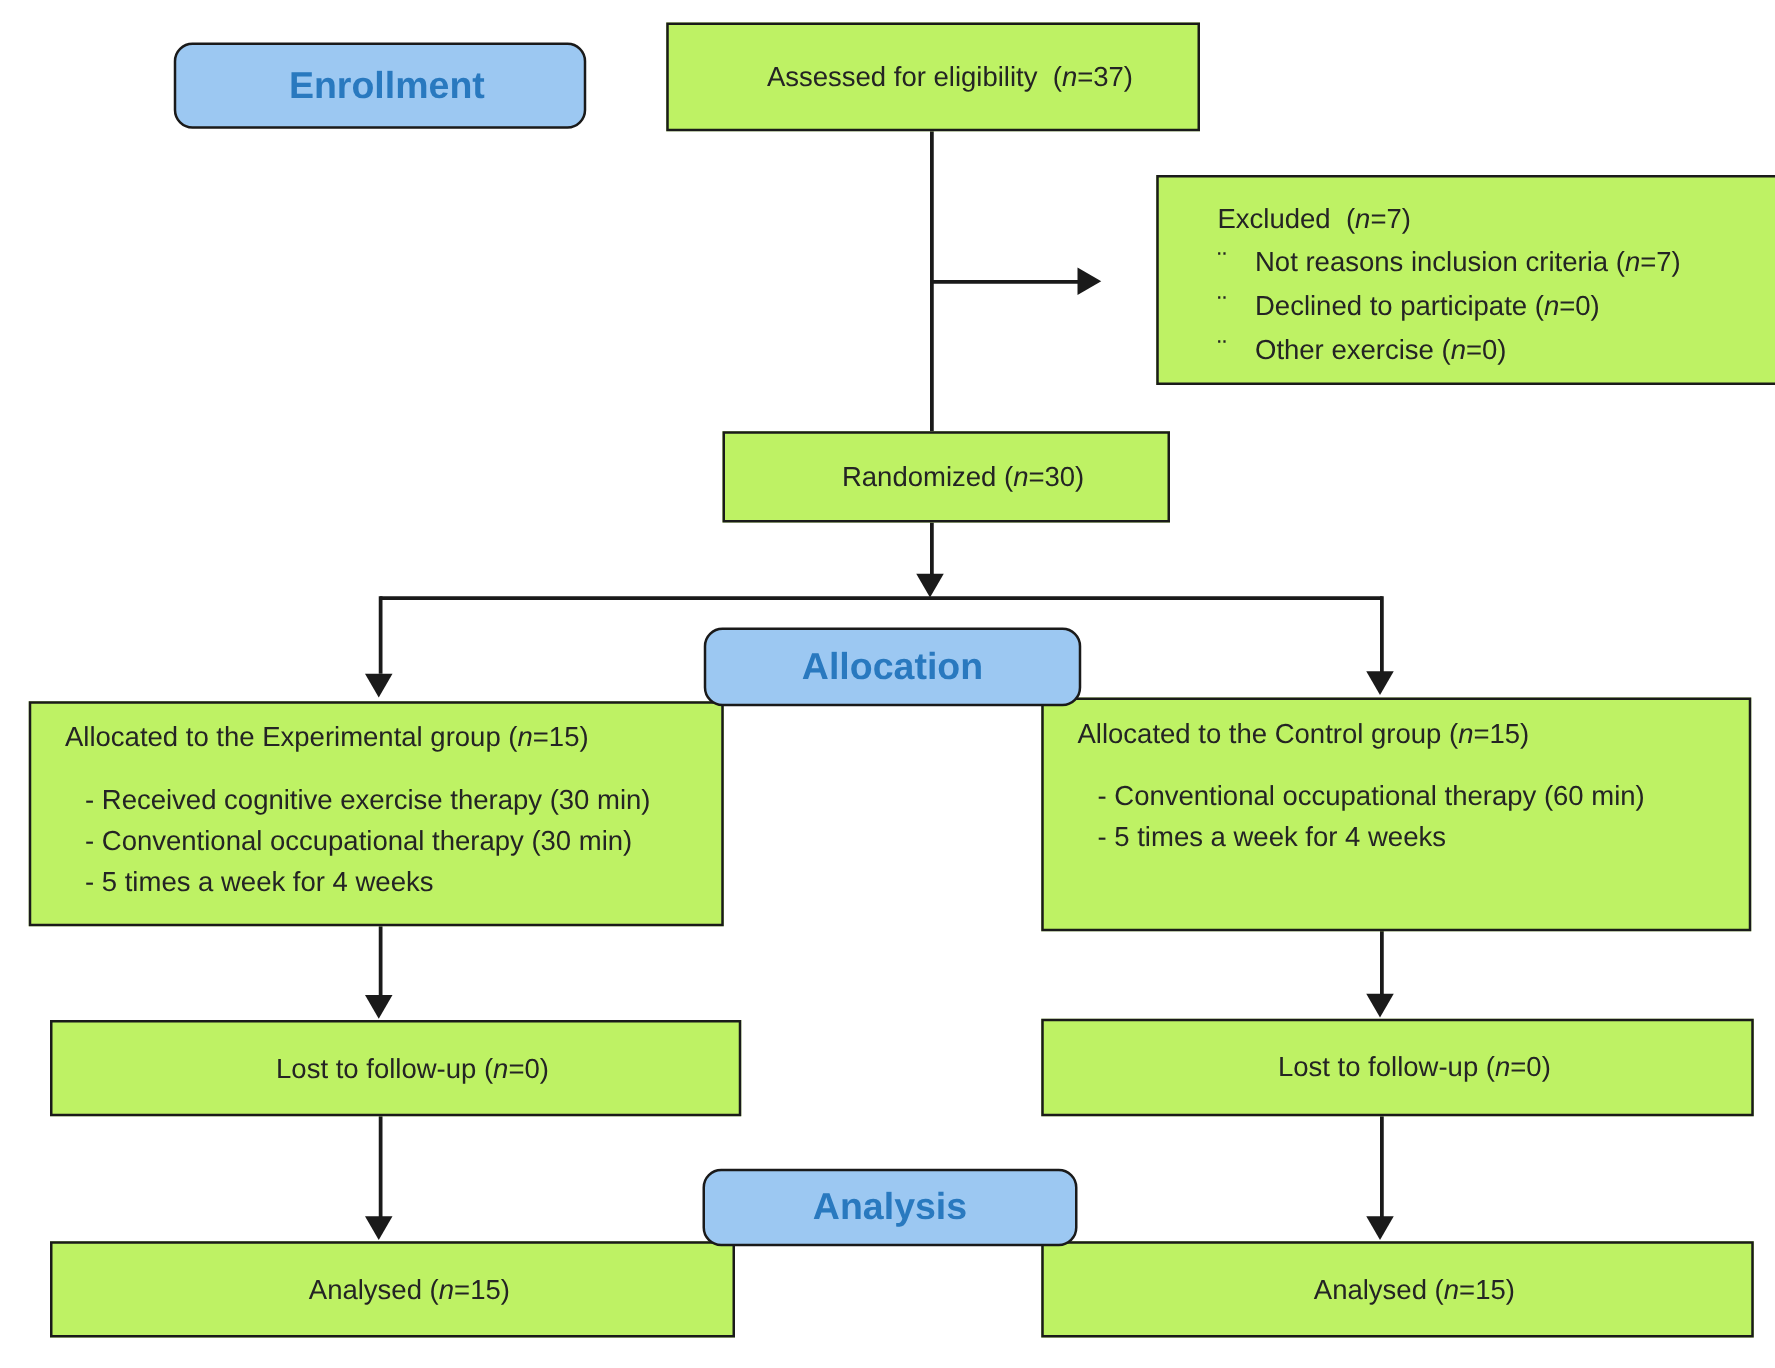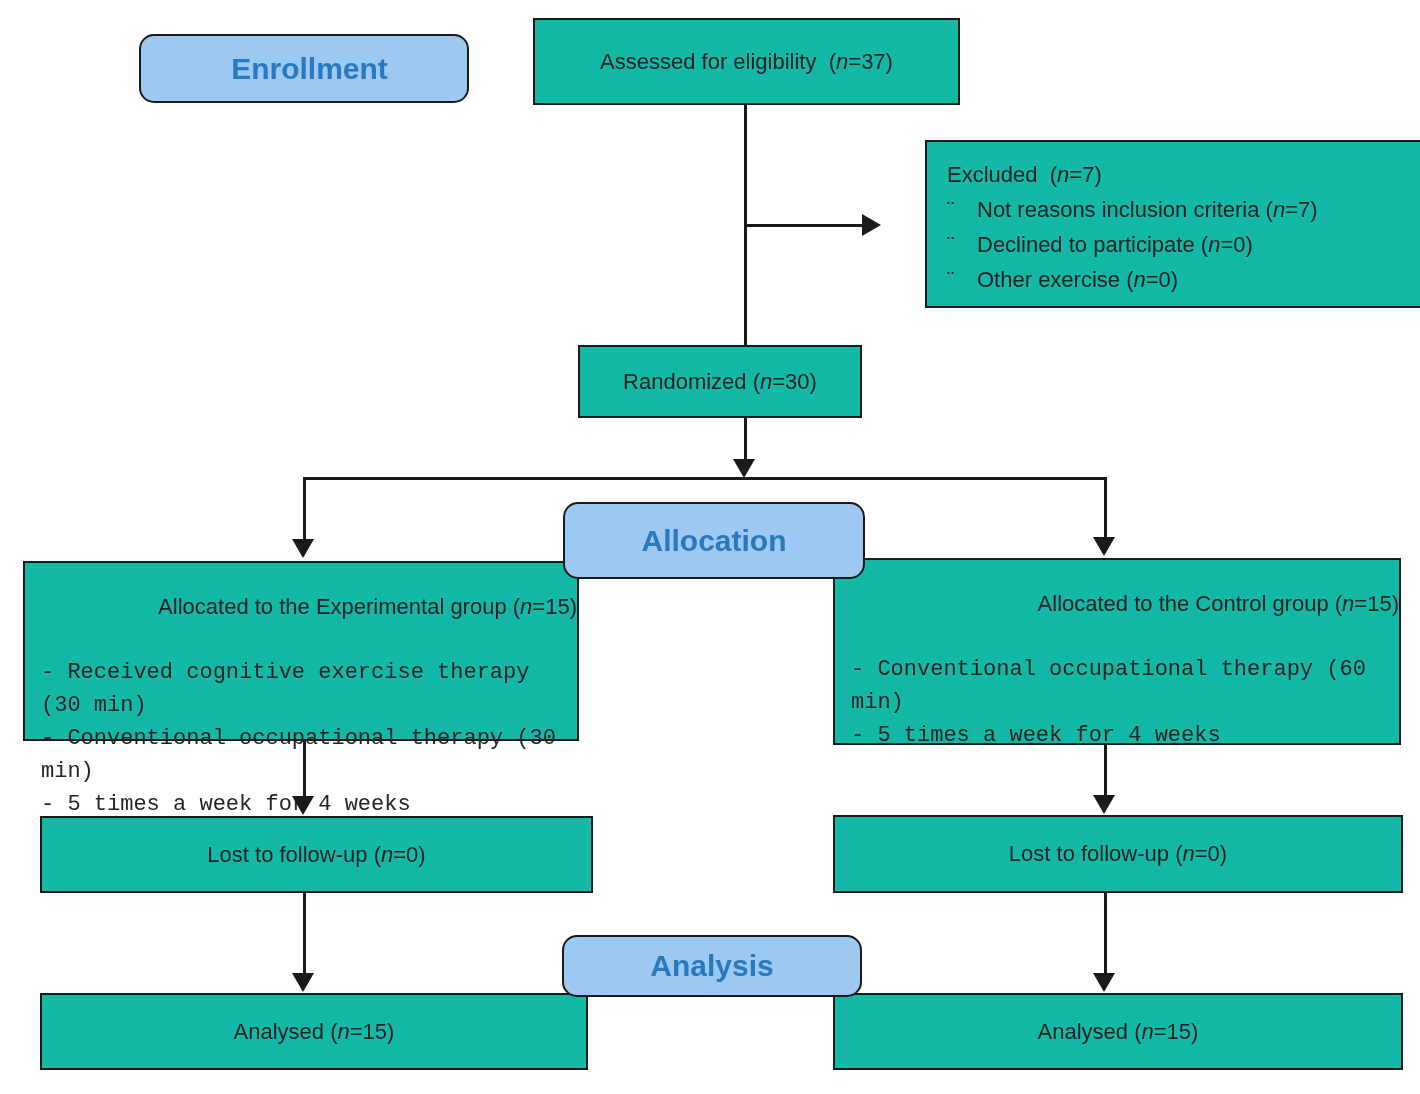--- a/index.html
+++ b/index.html
@@ -10,8 +10,8 @@
   }
   .canvas span,.canvas i{white-space:pre-wrap;}
   .box{
-    position:absolute;background:#14b8a6;border:2.5px solid var(--line,#1a1a1a);
-    box-sizing:border-box;z-index:2;font-size:22px;
+    position:absolute;background:#bef264;border:2.5px solid var(--line,#1a1a1a);
+    box-sizing:border-box;z-index:2;font-size:22px;padding-left:27px;
   }
   .flex-center{display:flex;align-items:center;justify-content:center;text-align:center;}
   .stage{

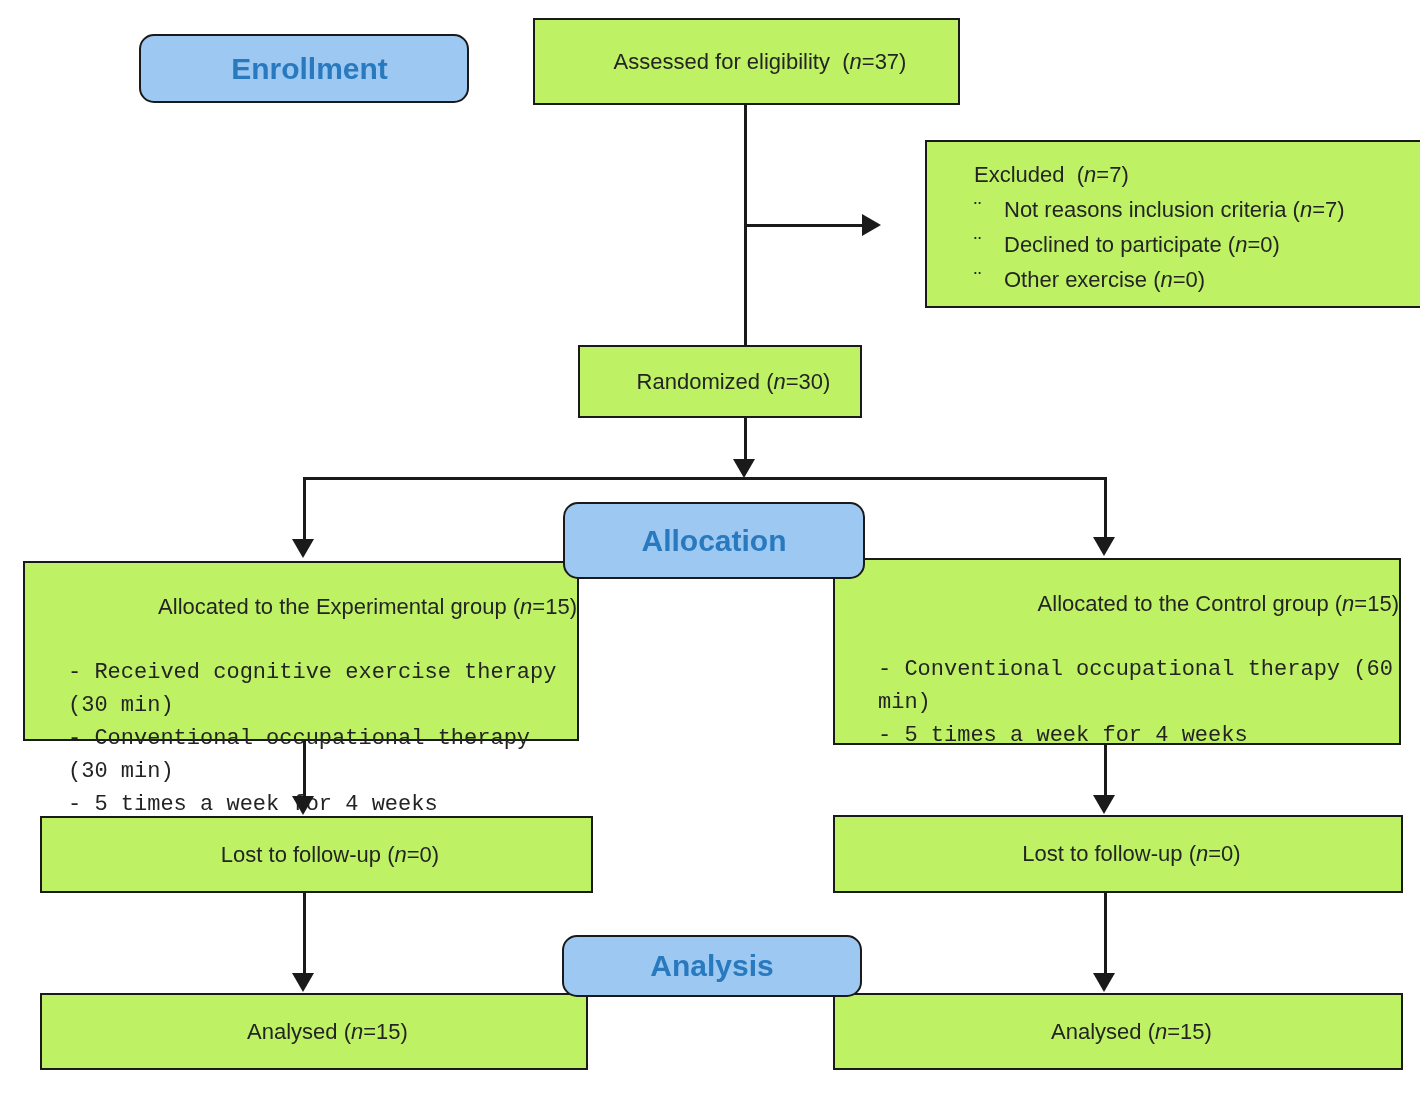--- a/index.html
+++ b/index.html
@@ -92,7 +92,7 @@
     </div>
   </div>
 
-  <div class="box flex-center" style="left:578px;top:345px;width:284px;height:73px;">
+  <div class="box flex-center" style="left:578px;top:345px;width:358px;height:73px;">
     <span><span>Randomized (</span><i class="n">n</i><span>=30)</span></span>
   </div>
 

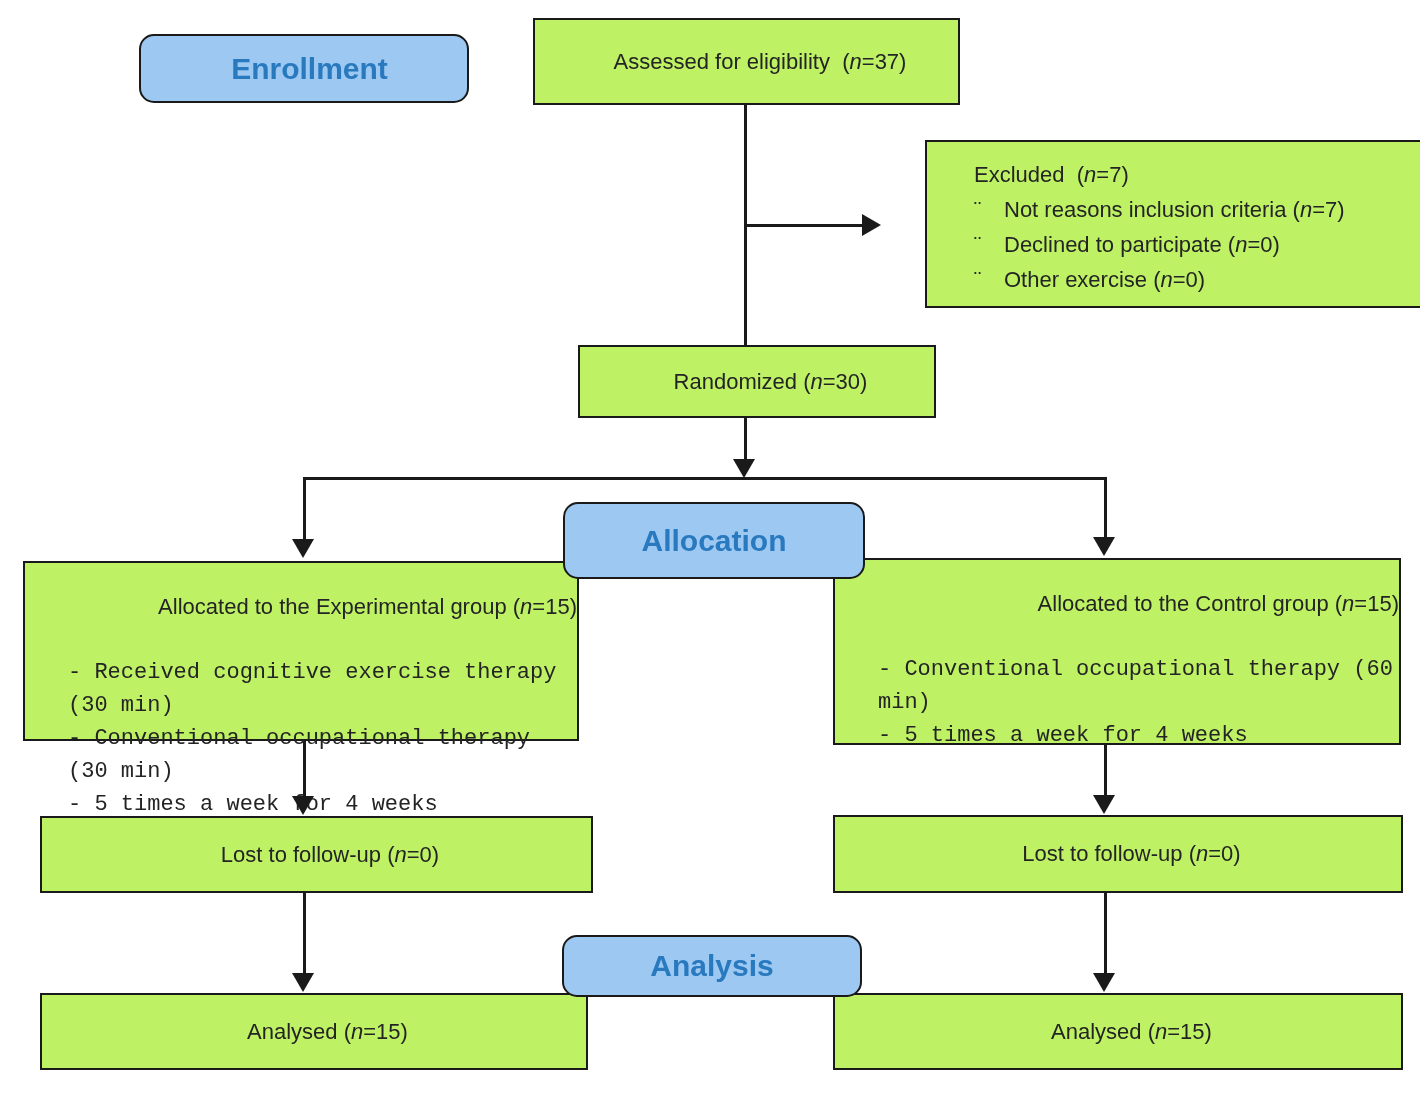--- a/index.html
+++ b/index.html
@@ -132,7 +132,7 @@
   <div class="stage" style="left:139px;top:34px;width:330px;height:69px;padding-left:11px;">
     <span>Enrollment</span>
   </div>
-  <div class="stage" style="left:563px;top:502px;width:302px;height:77px;">
+  <div class="stage" style="left:563px;top:502px;width:302px;height:63px;">
     <span>Allocation</span>
   </div>
   <div class="stage" style="left:562px;top:935px;width:300px;height:62px;">

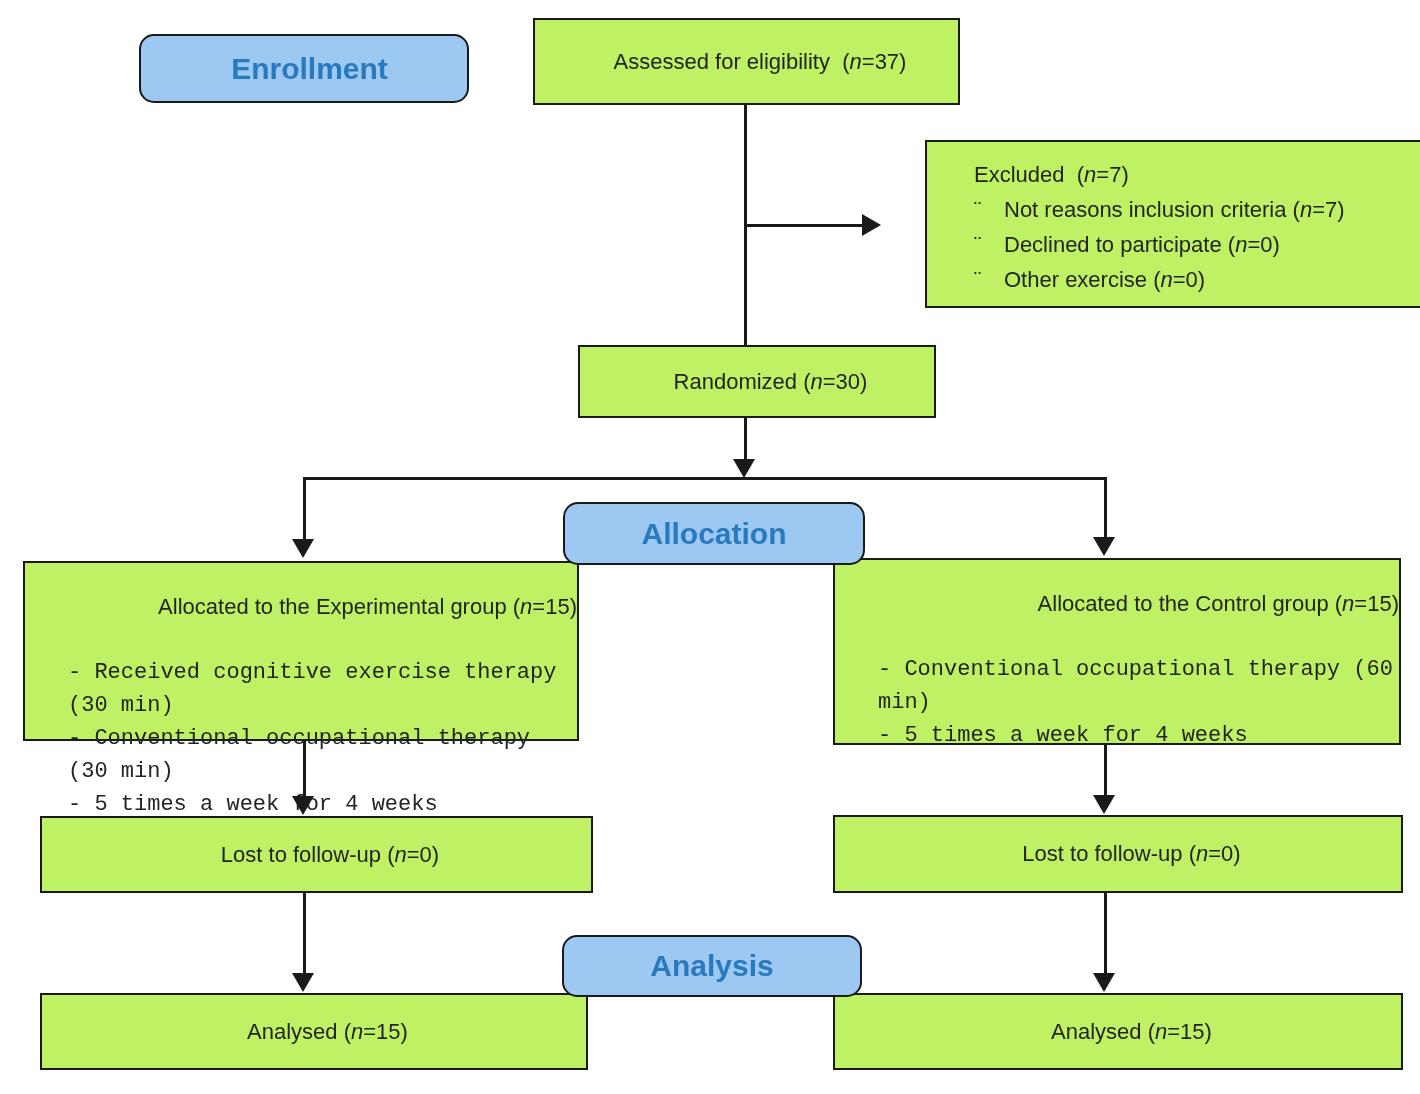--- a/index.html
+++ b/index.html
@@ -39,7 +39,7 @@
   .ex-item{display:flex;align-items:flex-start;}
   .ex-item .bullet{display:inline-block;width:30px;flex:0 0 30px;}
   
-  .alloc-title{margin-top:31px;text-align:right;}
+  .alloc-title{margin-top:14px;text-align:left;}
   .alloc-items{margin-top:36px;padding-left:16px;line-height:33px;text-align:left;font-family:Liberation Mono, monospace;}
 </style>
 </head>

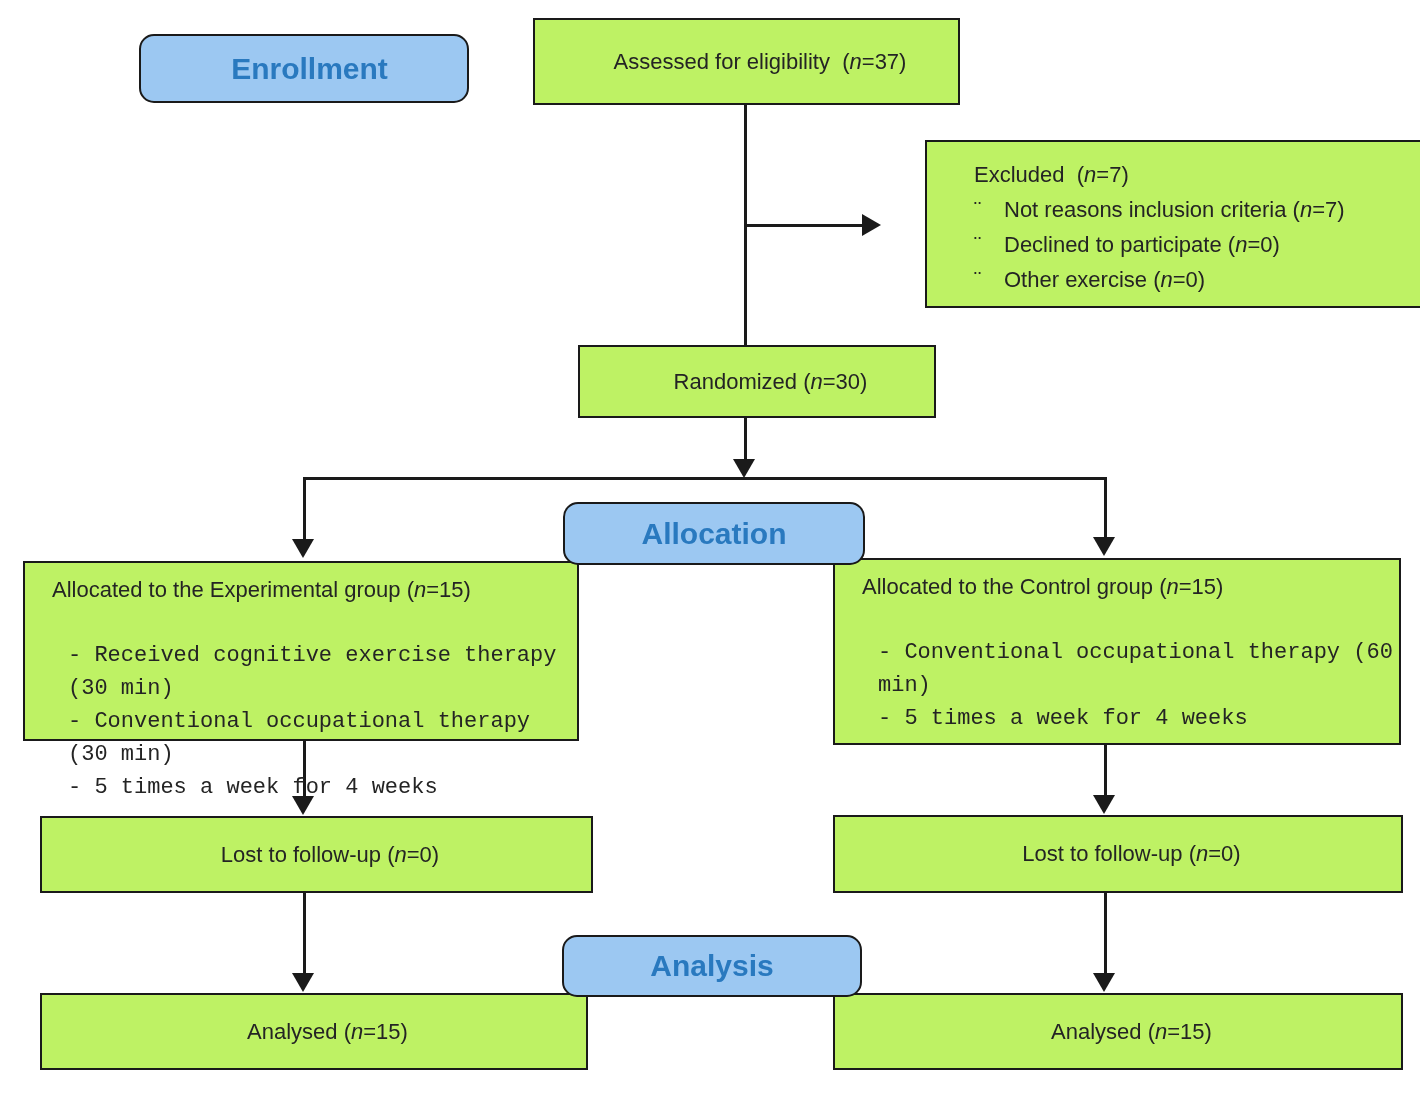--- a/index.html
+++ b/index.html
@@ -40,7 +40,7 @@
   .ex-item .bullet{display:inline-block;width:30px;flex:0 0 30px;}
   
   .alloc-title{margin-top:14px;text-align:left;}
-  .alloc-items{margin-top:36px;padding-left:16px;line-height:33px;text-align:left;font-family:Liberation Mono, monospace;}
+  .alloc-items{margin-top:20px;padding-left:16px;line-height:33px;text-align:left;}
 </style>
 </head>
 <body>

